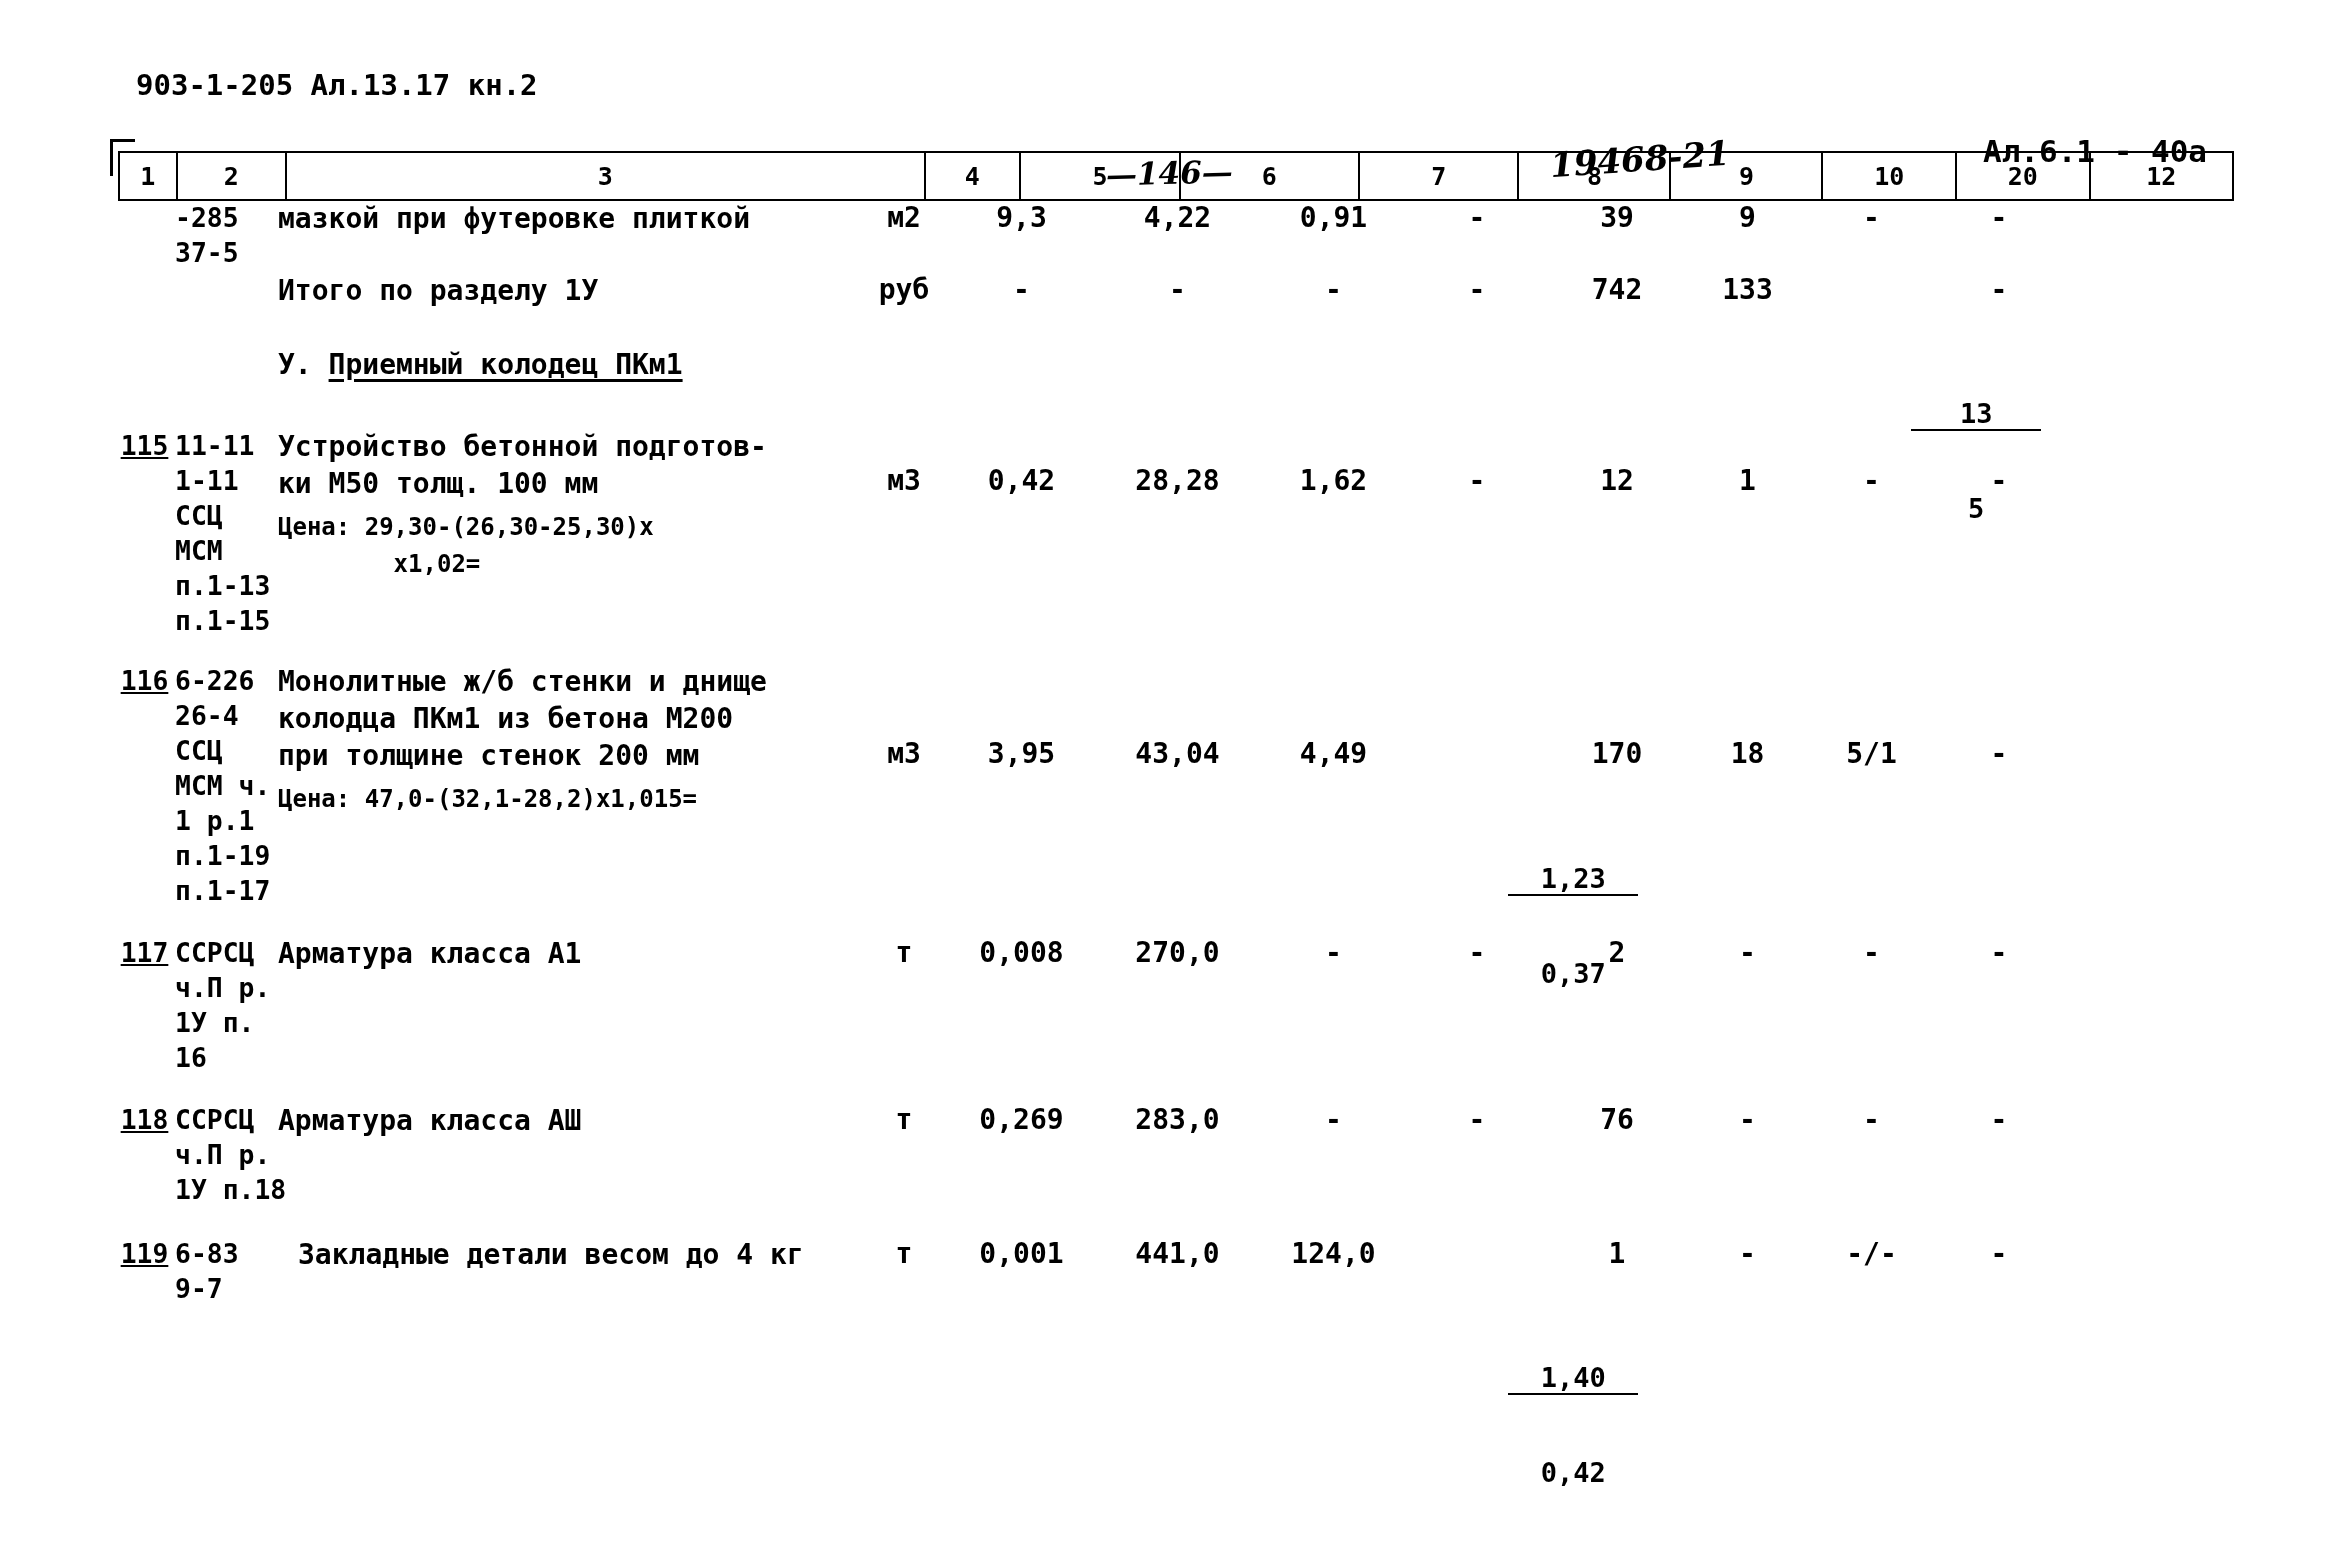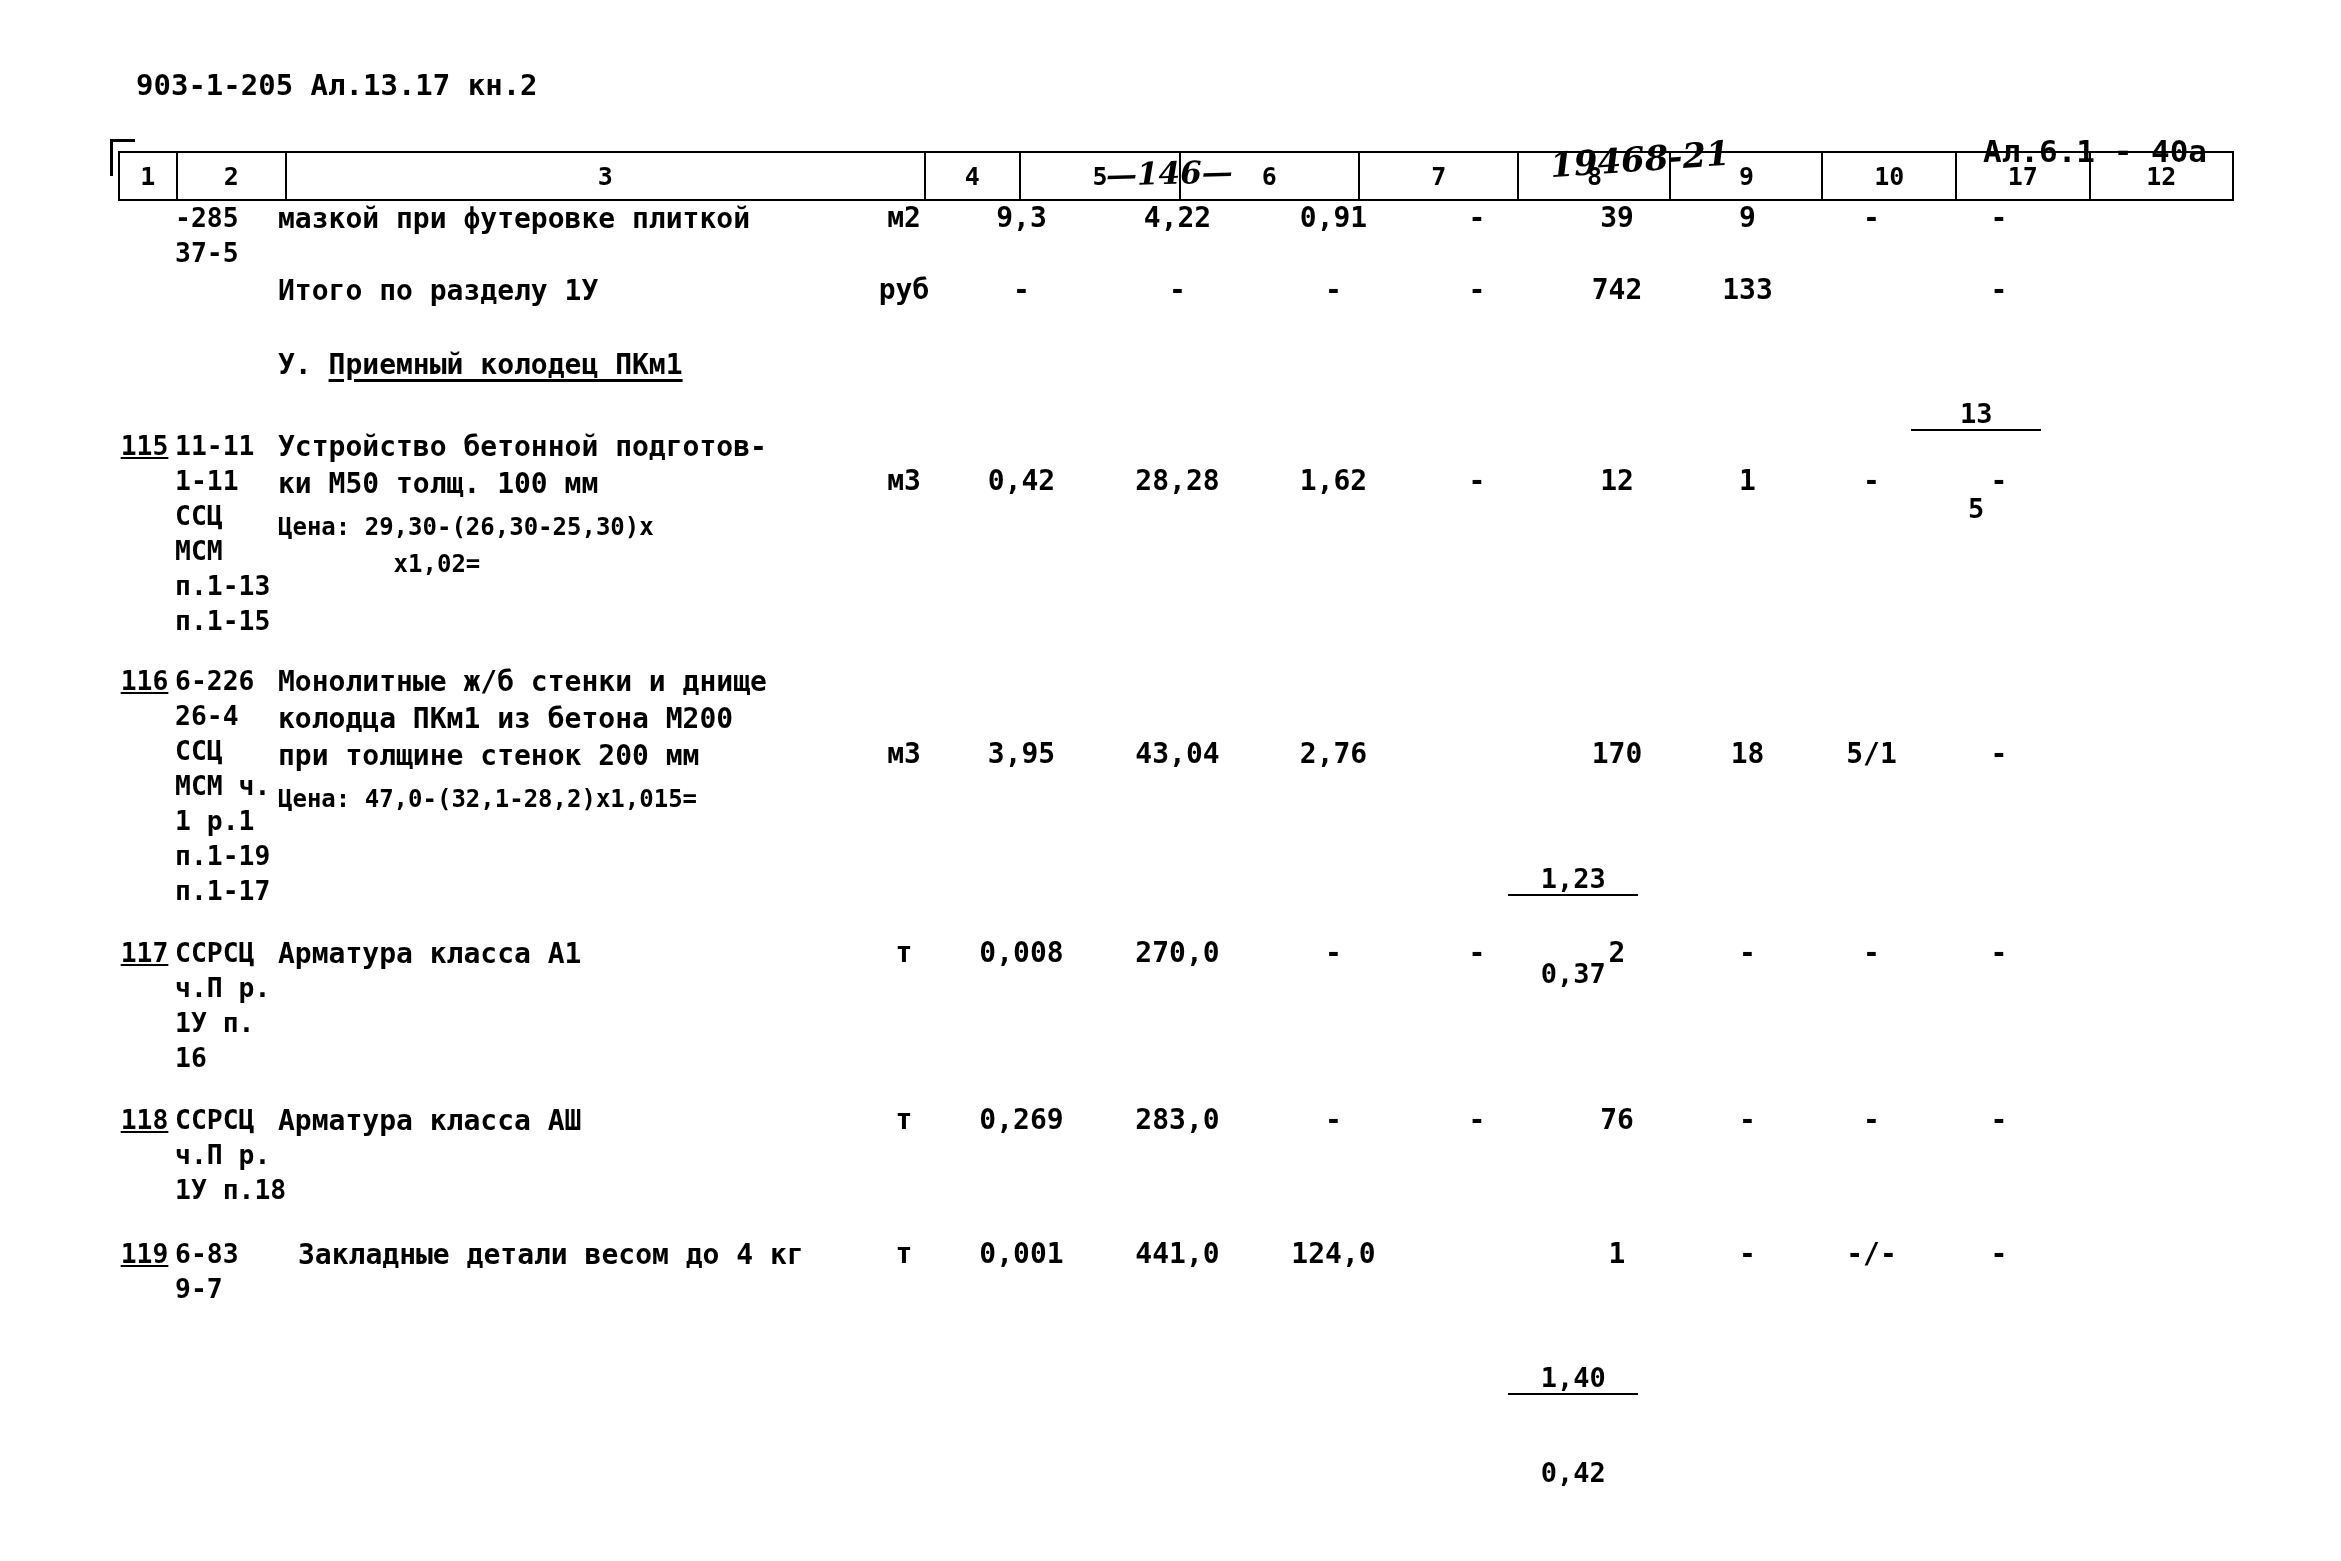--- a/index.html
+++ b/index.html
@@ -221,7 +221,7 @@
         <td>8</td>
         <td>9</td>
         <td>10</td>
-        <td>17</td>
+        <td>20</td>
         <td>12</td>
       </tr>
     </thead>

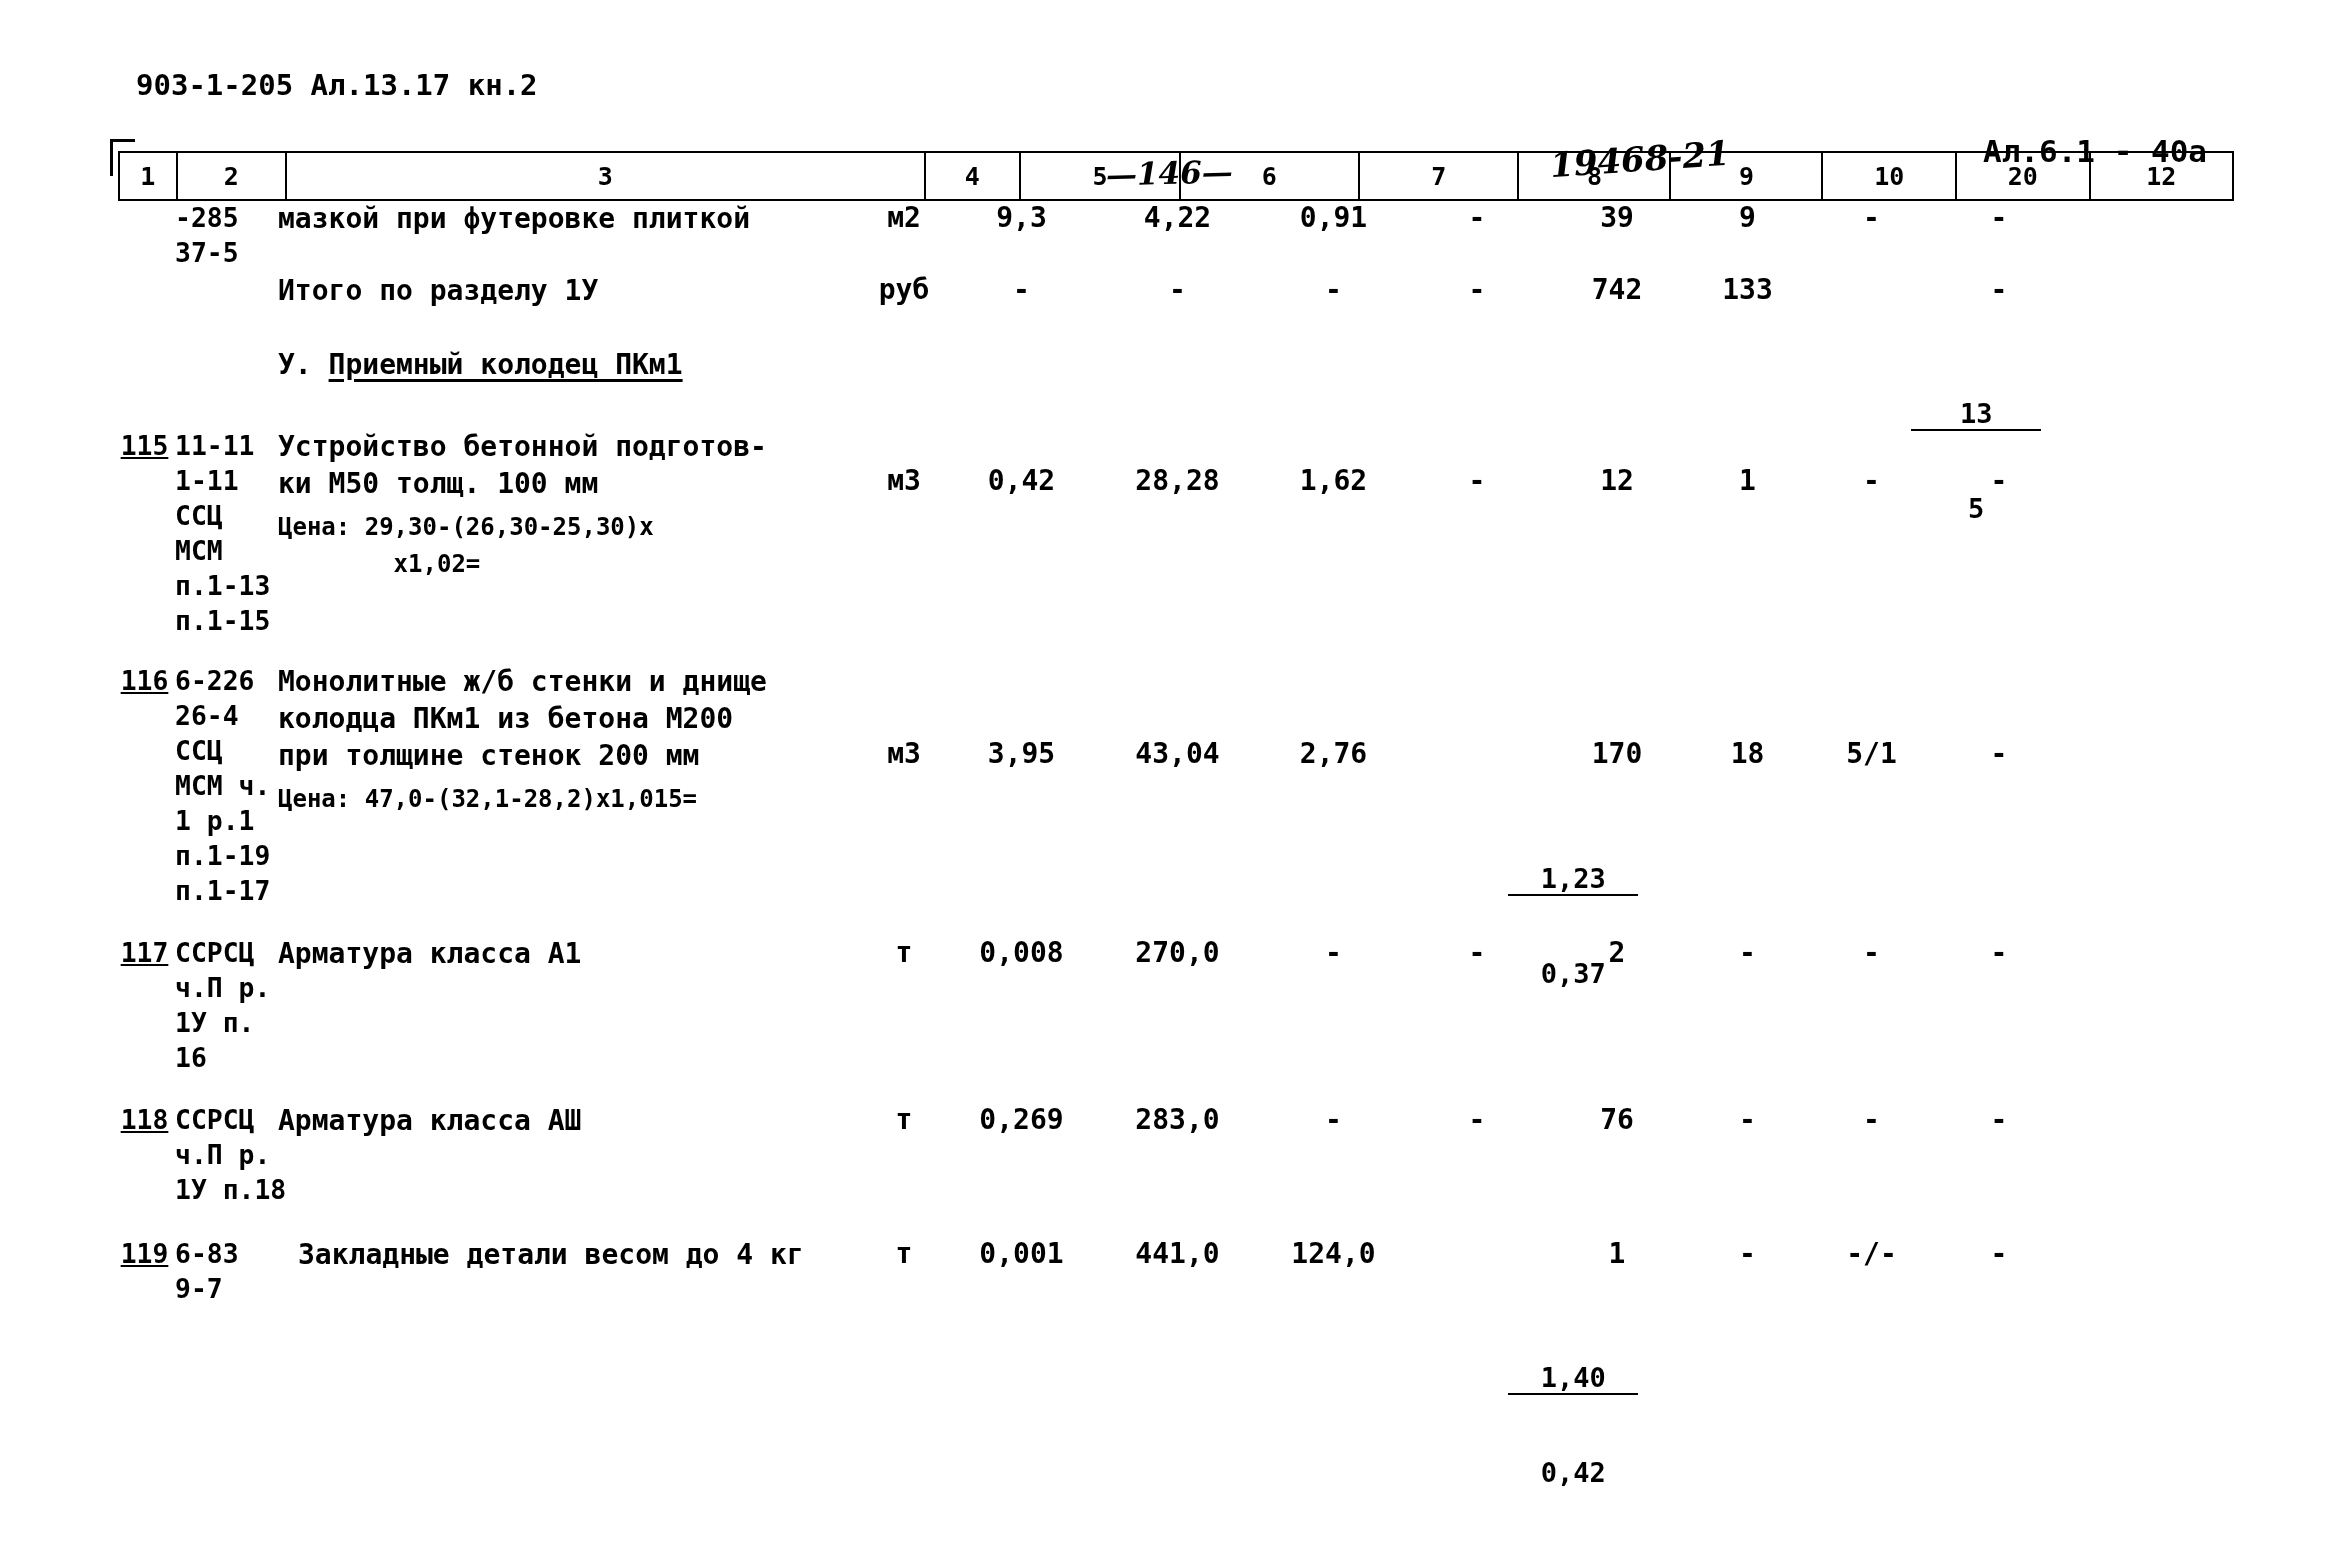--- a/index.html
+++ b/index.html
@@ -306,7 +306,7 @@
     <div class="cell col4" style="top:73px;">м3</div>
     <div class="cell col5" style="top:73px;">3,95</div>
     <div class="cell col6" style="top:73px;">43,04</div>
-    <div class="cell col7" style="top:73px;">2,76</div>
+    <div class="cell col7" style="top:73px;">4,49</div>
     <div class="cell col8" style="top:71px;">
       <span class="frac">
         <span class="top">1,23</span>

